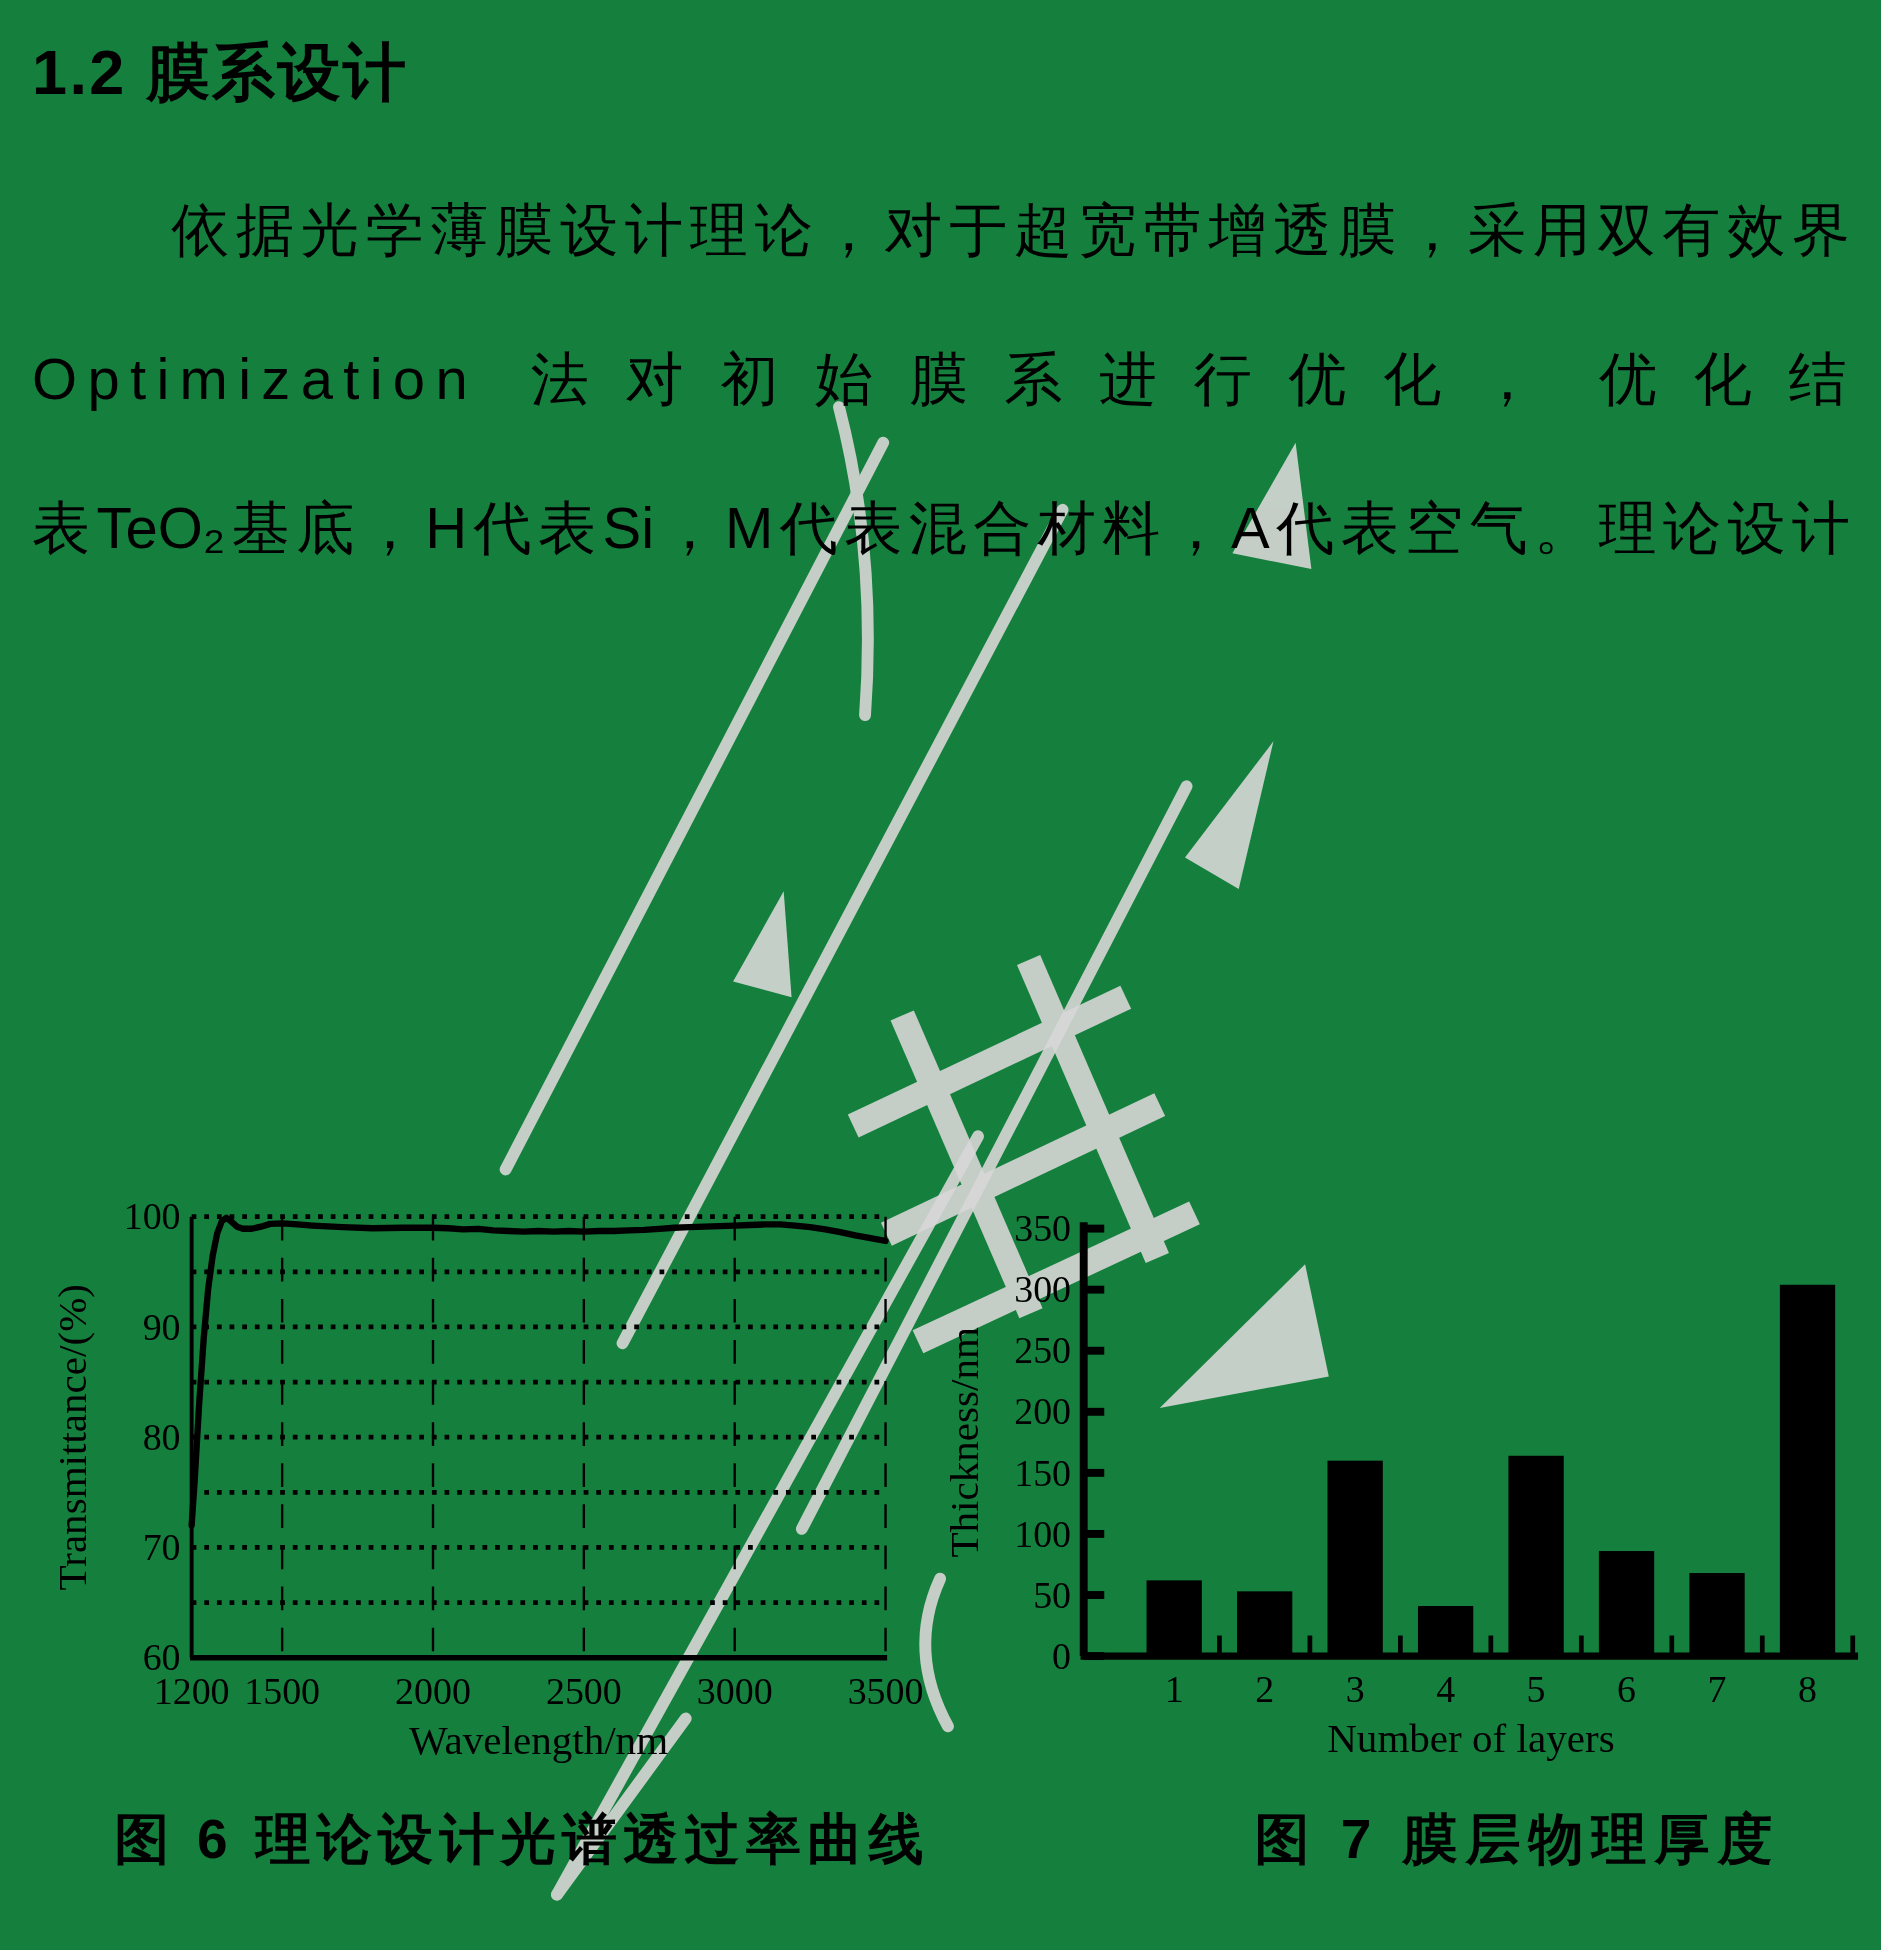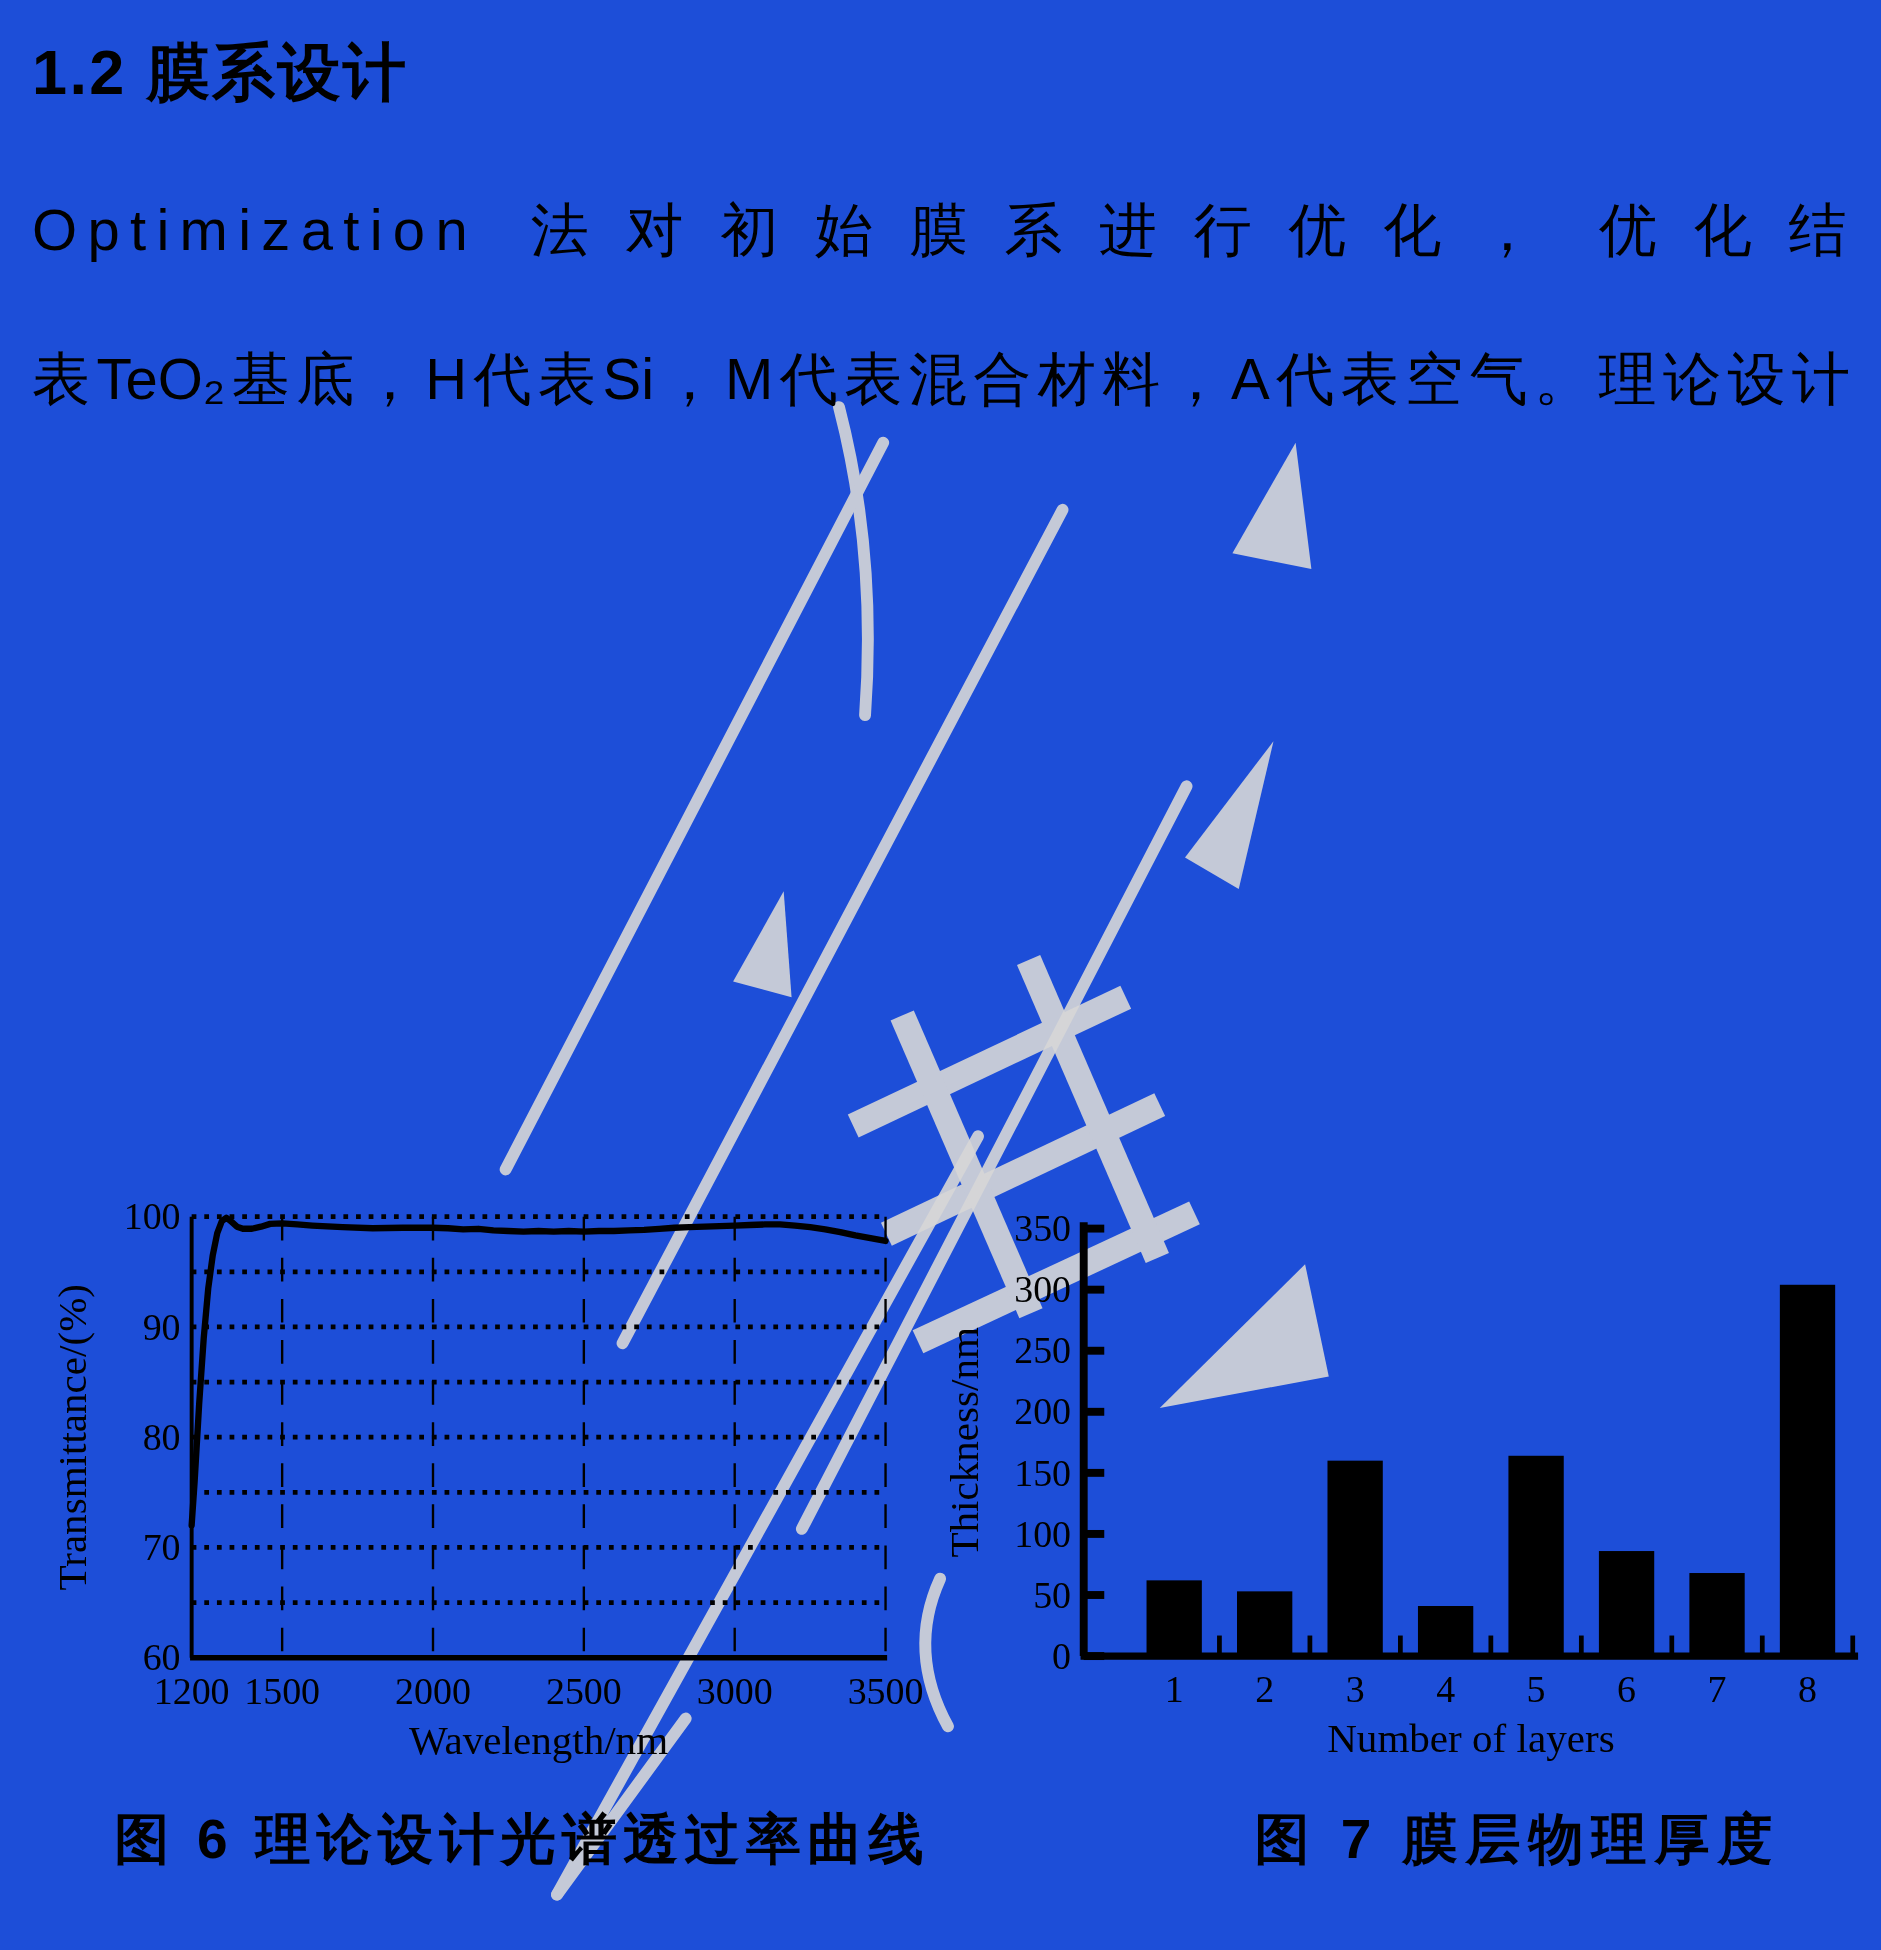--- a/index.html
+++ b/index.html
@@ -7,7 +7,7 @@
     position:relative;
     width:1881px;
     height:1951px;
-    background:#1d4ed8;
+    background:#15803d;
     font-family:"Liberation Sans",sans-serif;
     color:#000;
     overflow:hidden;

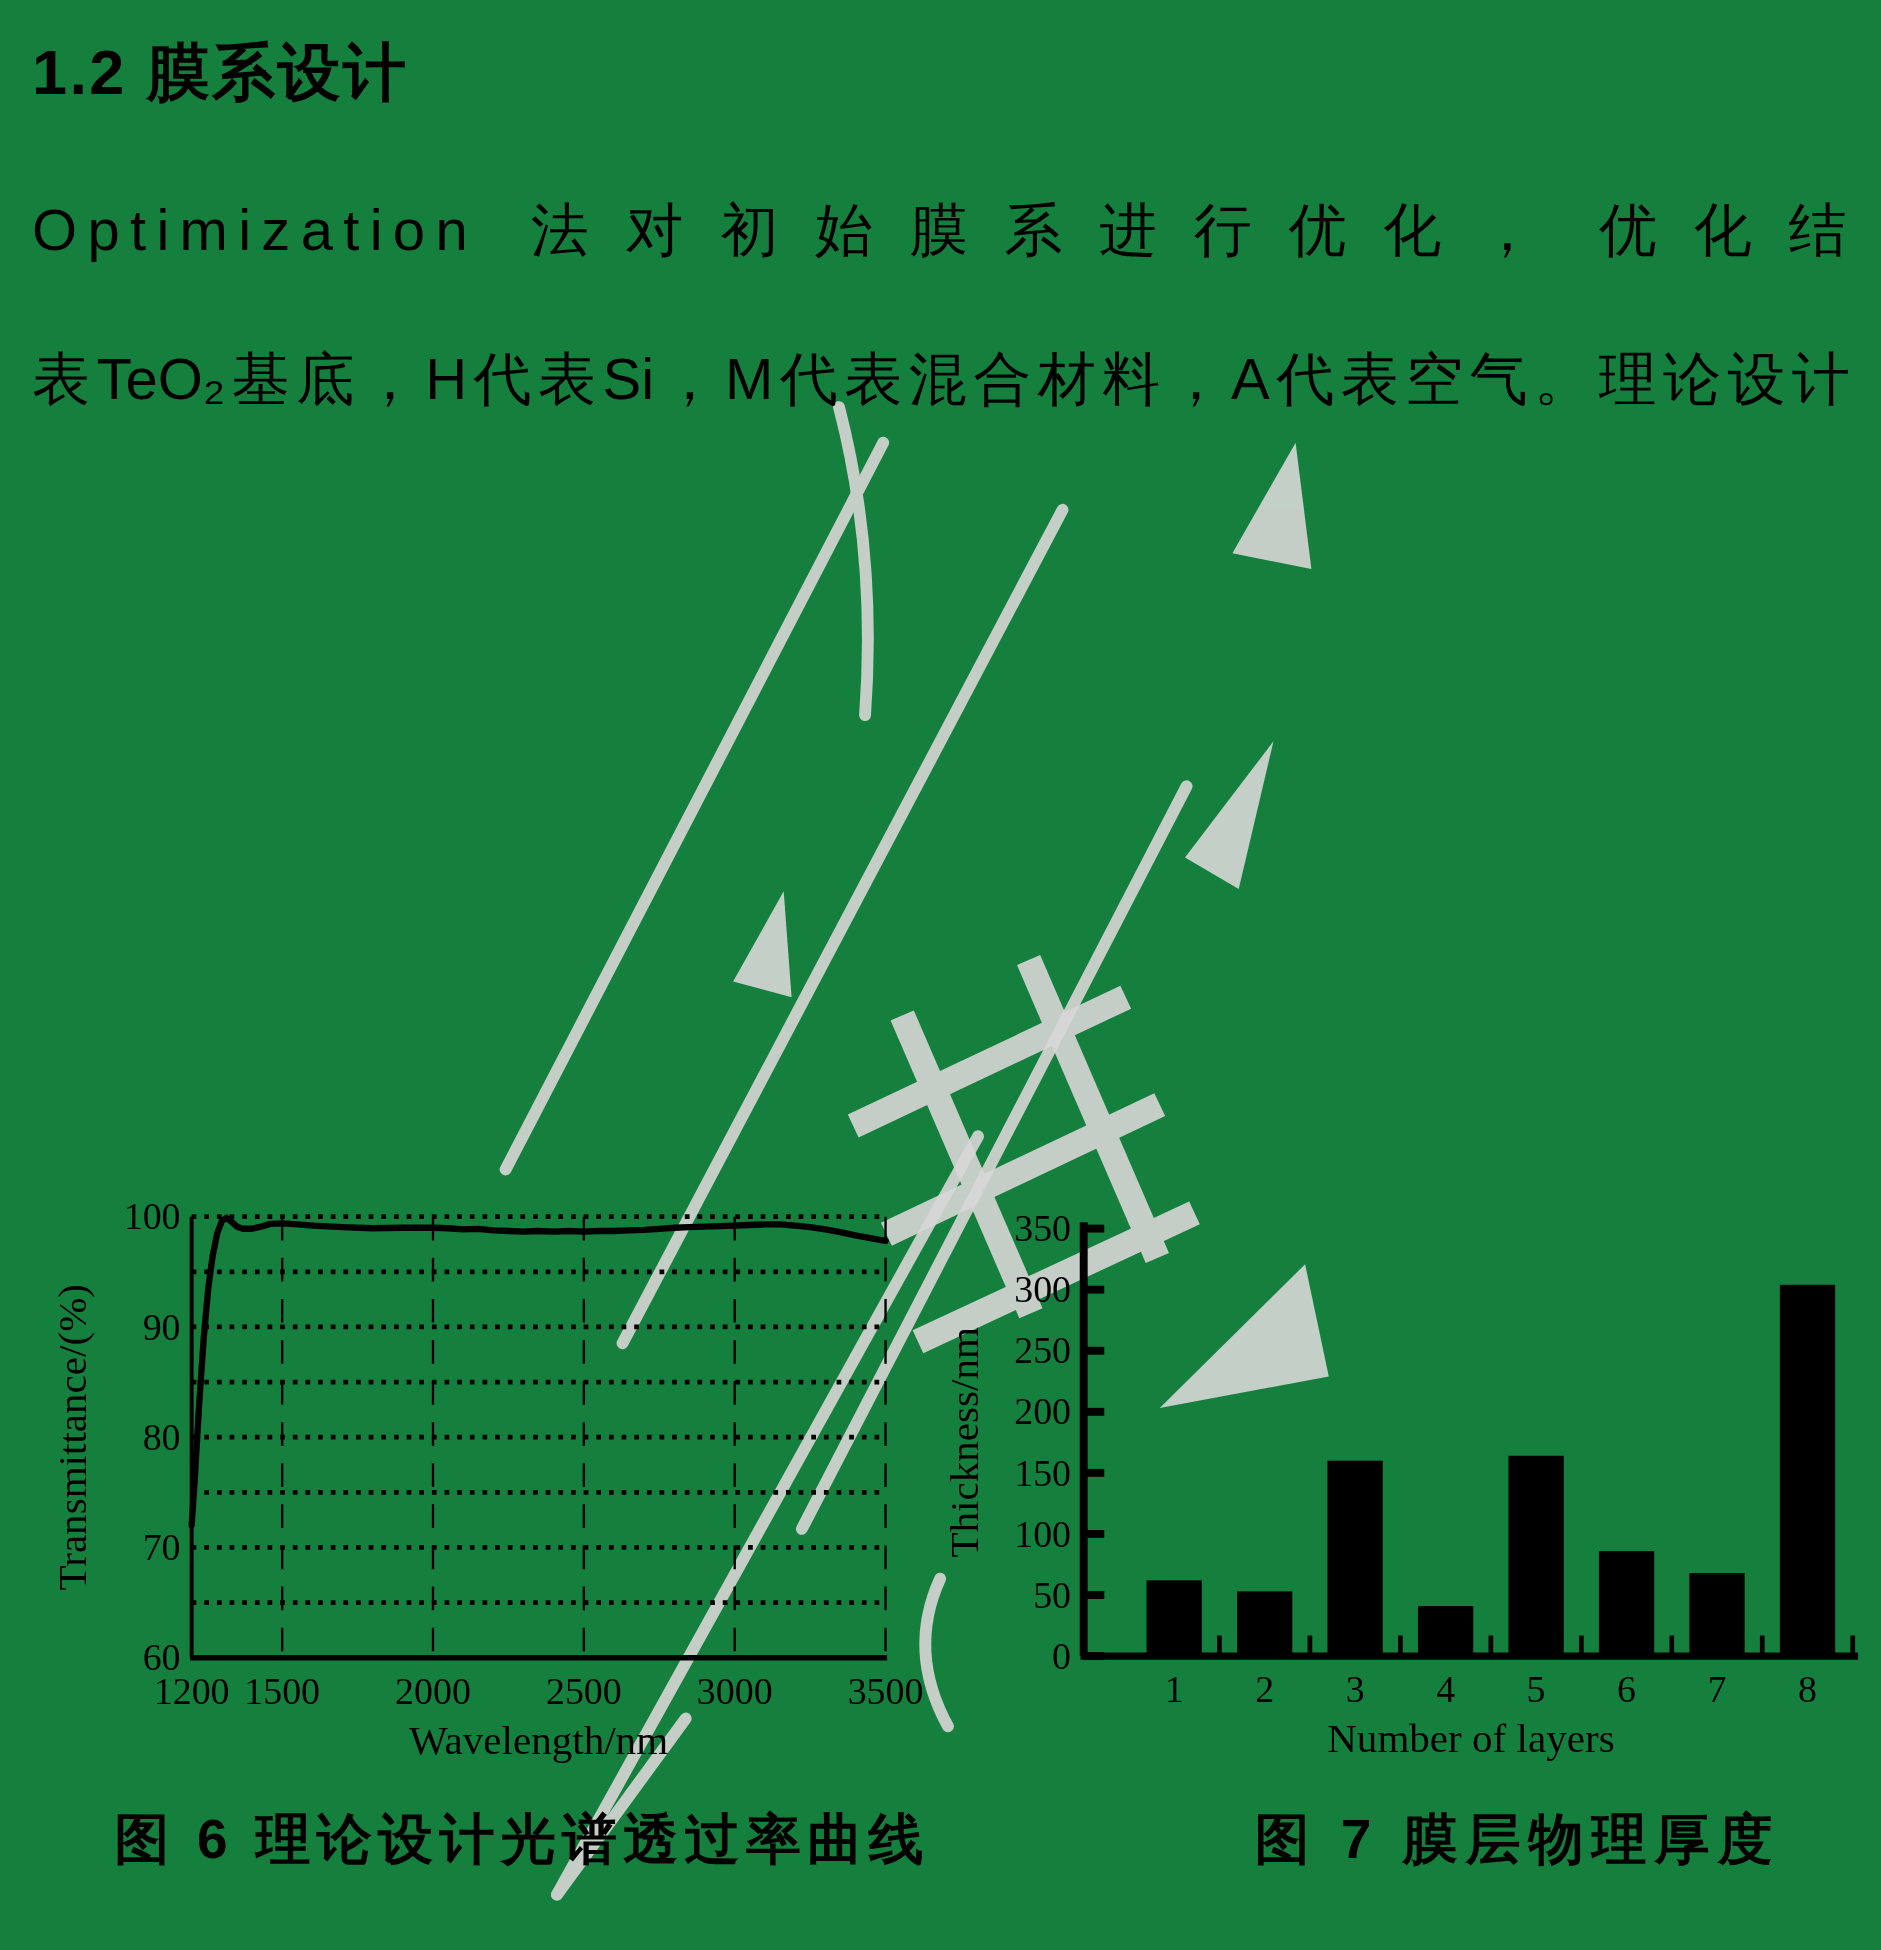--- a/index.html
+++ b/index.html
@@ -74,6 +74,7 @@
     <div class="heading">1.2 膜系设计</div>
 
     <div class="para">
+      <div class="pline indent">依据光学薄膜设计理论，对于超宽带增透膜，采用双有效界</div>
       <div class="pline pre ls13">Optimization  法 对 初 始 膜 系 进 行 优 化 ，  优 化 结 果 为</div>
       <div class="pline">表TeO₂基底，H代表Si，M代表混合材料，A代表空气。理论设计</div>
     </div>

